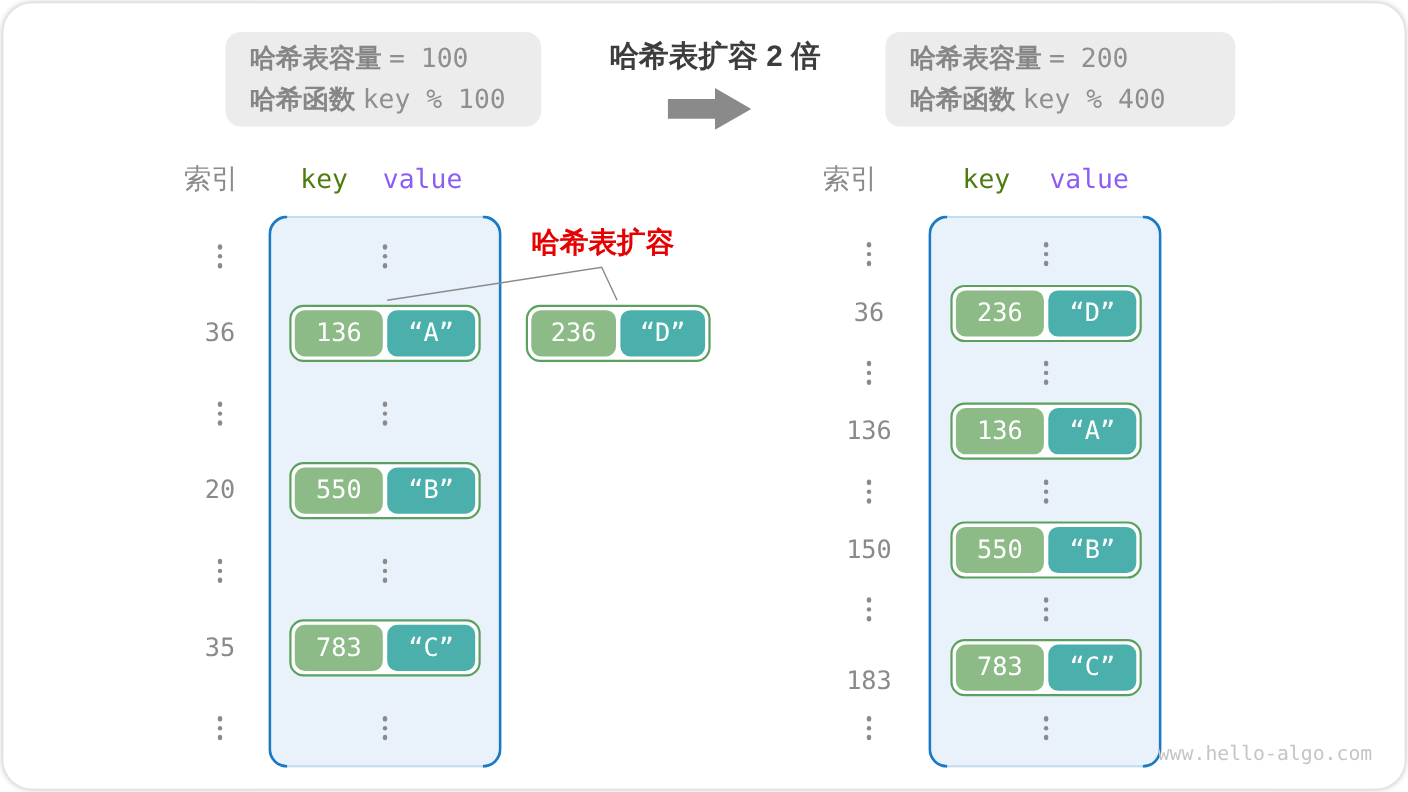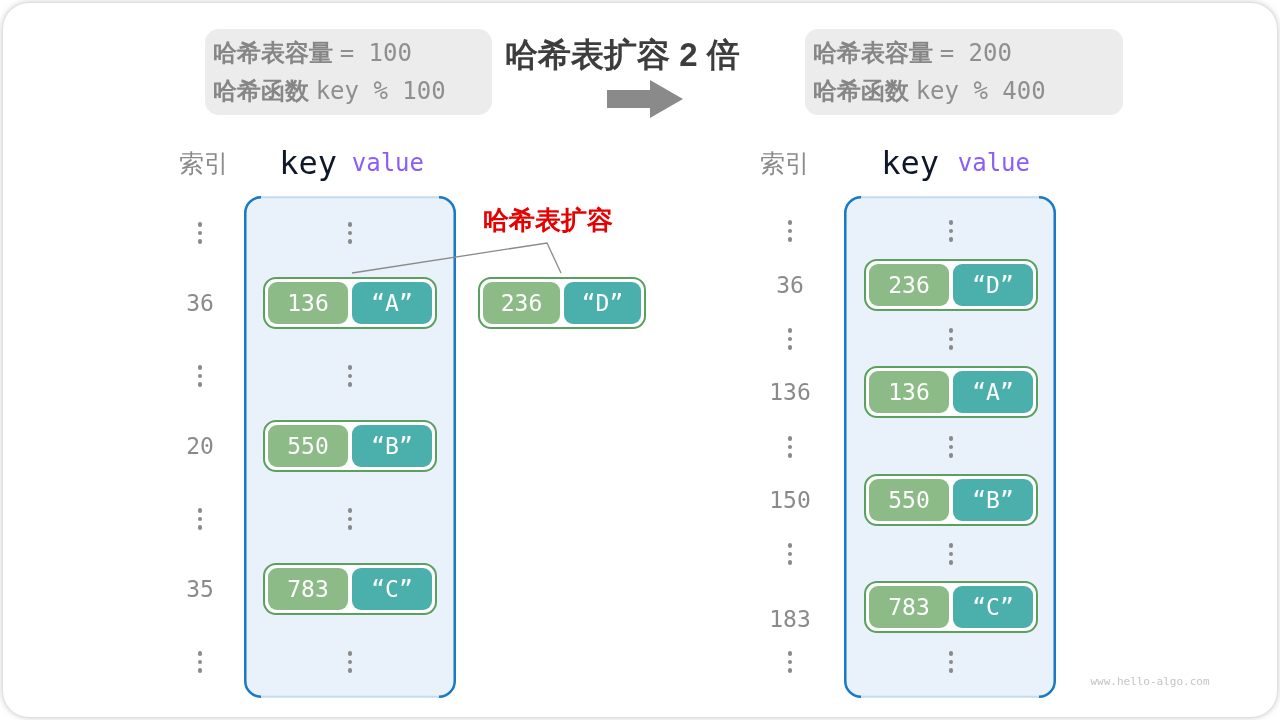--- a/index.html
+++ b/index.html
@@ -13,7 +13,7 @@
   
   .caption-box{position:absolute;background:#ececec;border-radius:14px;
                display:flex;flex-direction:column;justify-content:center;
-               padding-left:8px;box-sizing:border-box;color:#8a8a8a;font-size:24px;line-height:37px;}
+               padding-left:22px;box-sizing:border-box;color:#8a8a8a;font-size:24px;line-height:37px;}
   .caption-line .cn{font-weight:bold;color:#868686;}
   .caption-line .code{font-family:"DejaVu Sans Mono","Liberation Mono",monospace;color:#8f8f8f;}
 

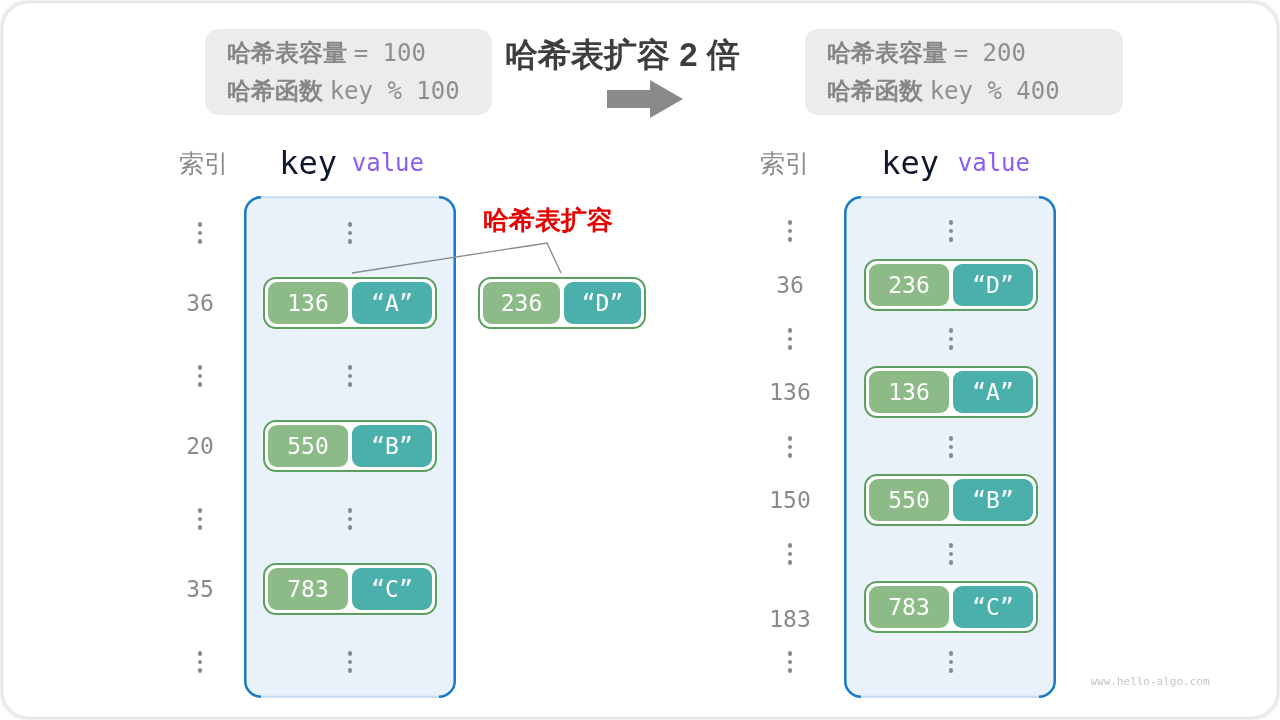--- a/index.html
+++ b/index.html
@@ -18,8 +18,8 @@
   .caption-line .code{font-family:"DejaVu Sans Mono","Liberation Mono",monospace;color:#8f8f8f;}
 
   
-  .main-title{position:absolute;left:505px;top:33px;width:290px;
-              font-size:33px;font-weight:bold;color:#3d3d3d;}
+  .main-title{position:absolute;left:505px;top:33px;width:290px;text-align:center;
+              font-size:27px;font-weight:bold;color:#3d3d3d;}
 
   
   .hdr{position:absolute;top:148px;height:30px;line-height:30px;text-align:right;}

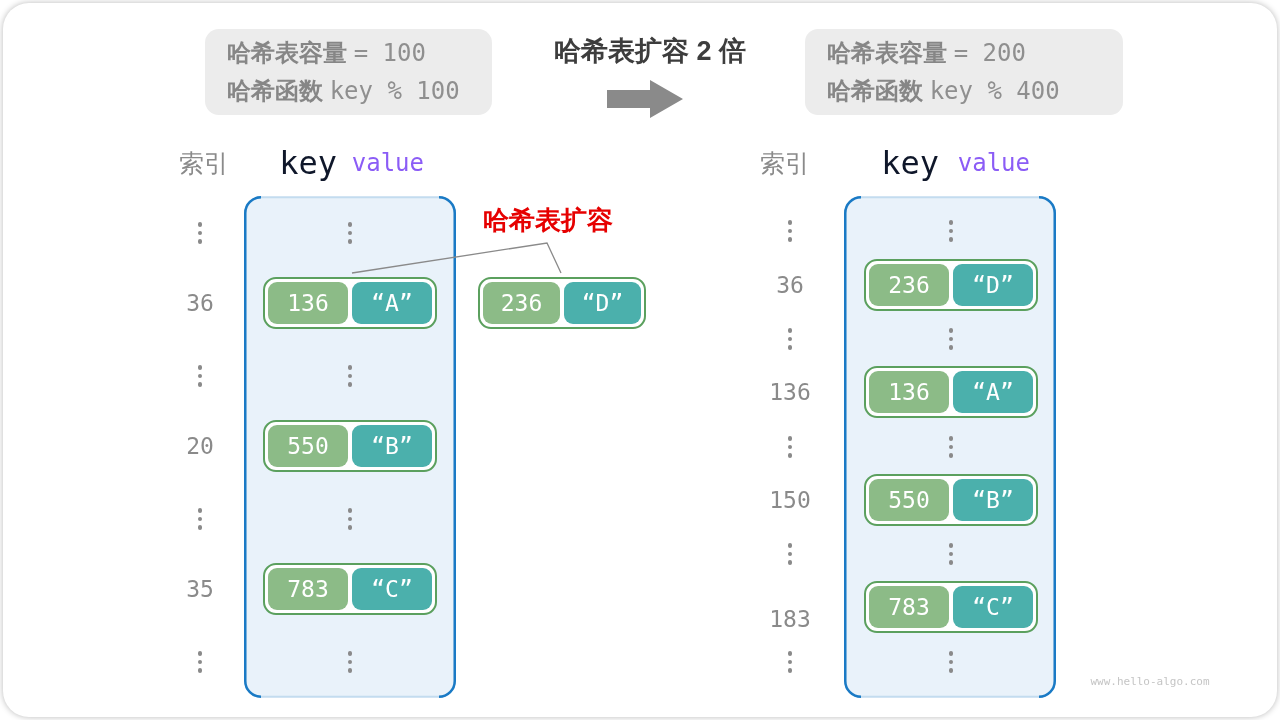--- a/index.html
+++ b/index.html
@@ -22,7 +22,7 @@
               font-size:27px;font-weight:bold;color:#3d3d3d;}
 
   
-  .hdr{position:absolute;top:148px;height:30px;line-height:30px;text-align:right;}
+  .hdr{position:absolute;top:148px;height:30px;line-height:30px;text-align:left;}
   .hdr-index{font-size:25px;color:#8a8a8a;}
   .hdr-key{font-size:32px;color:#0f172a;}
   .hdr-value{font-size:24px;color:#8b5cf6;}

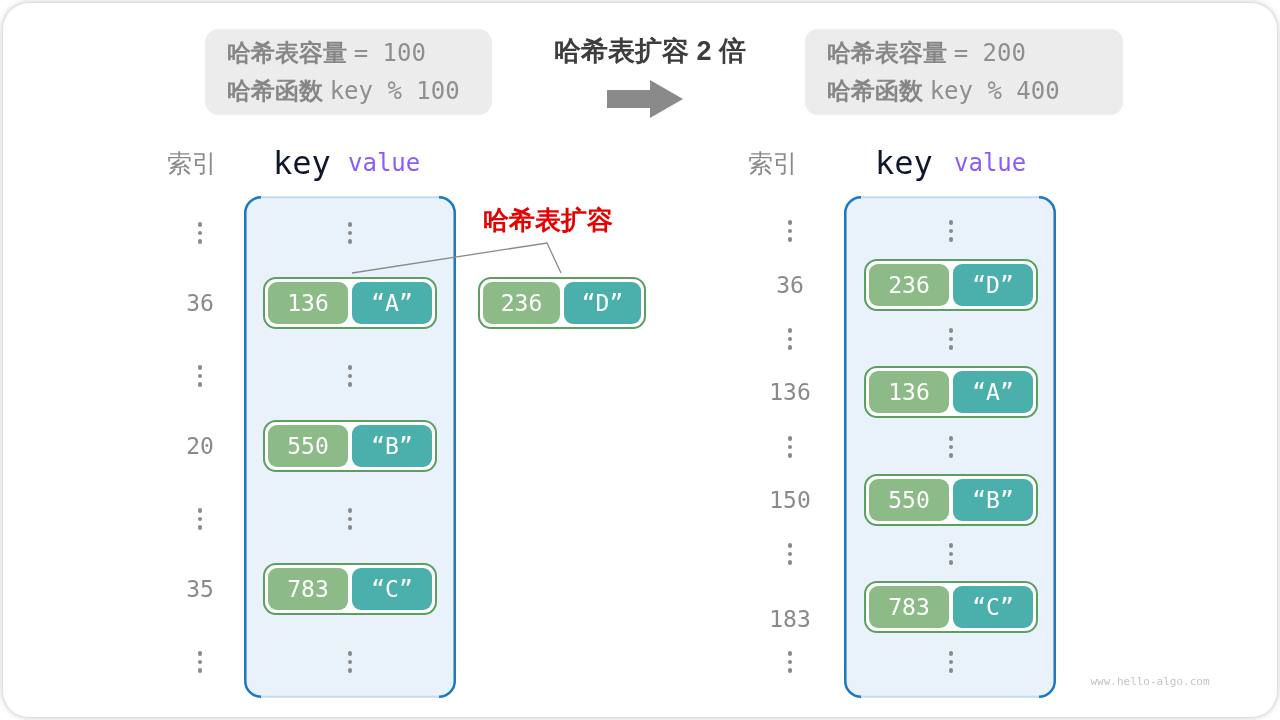--- a/index.html
+++ b/index.html
@@ -24,7 +24,7 @@
   
   .hdr{position:absolute;top:148px;height:30px;line-height:30px;text-align:left;}
   .hdr-index{font-size:25px;color:#8a8a8a;}
-  .hdr-key{font-size:32px;color:#0f172a;}
+  .hdr-key{font-size:24px;color:#4d7c0f;}
   .hdr-value{font-size:24px;color:#8b5cf6;}
 
   

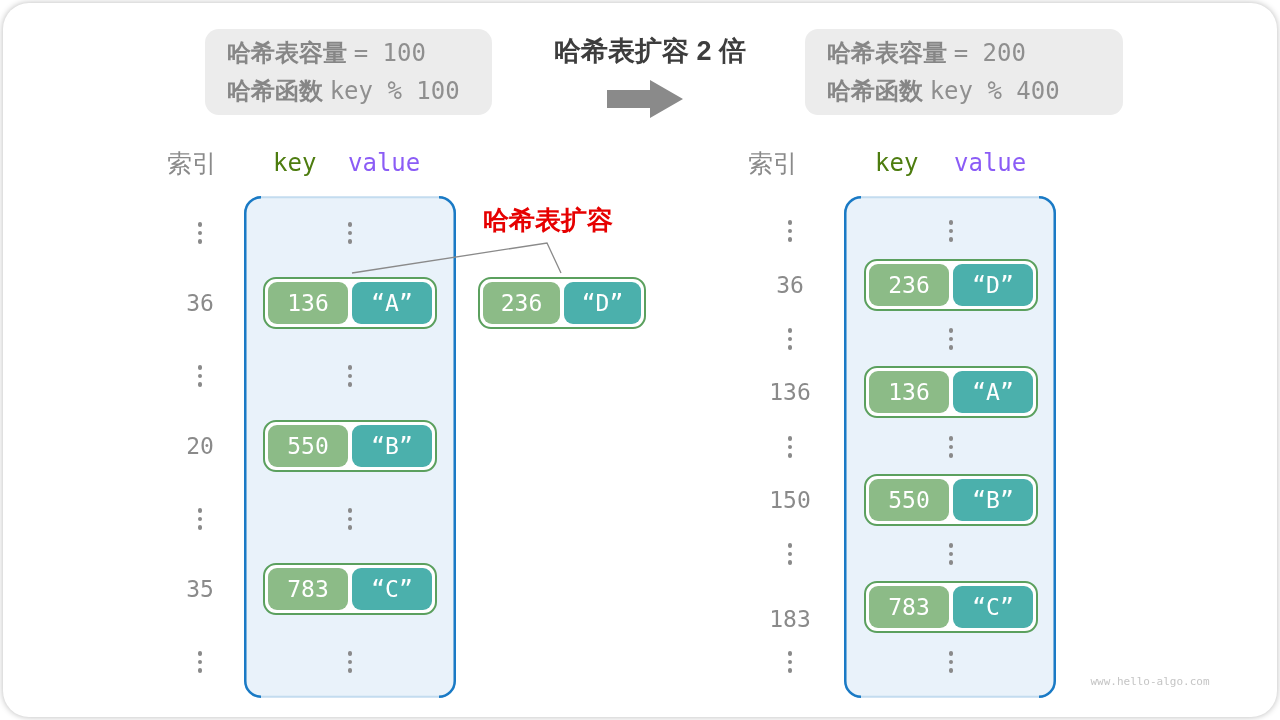--- a/index.html
+++ b/index.html
@@ -51,7 +51,7 @@
                    font-size:26px;font-weight:bold;color:#e60000;}
 
   .watermark{position:absolute;left:1040px;top:675px;width:220px;text-align:center;
-             font-size:11px;color:#c5c5c5;font-family:"DejaVu Sans Mono","Liberation Mono",monospace;}
+             font-size:18px;color:#c5c5c5;font-family:"DejaVu Sans Mono","Liberation Mono",monospace;}
 </style>
 </head>
 <body>

